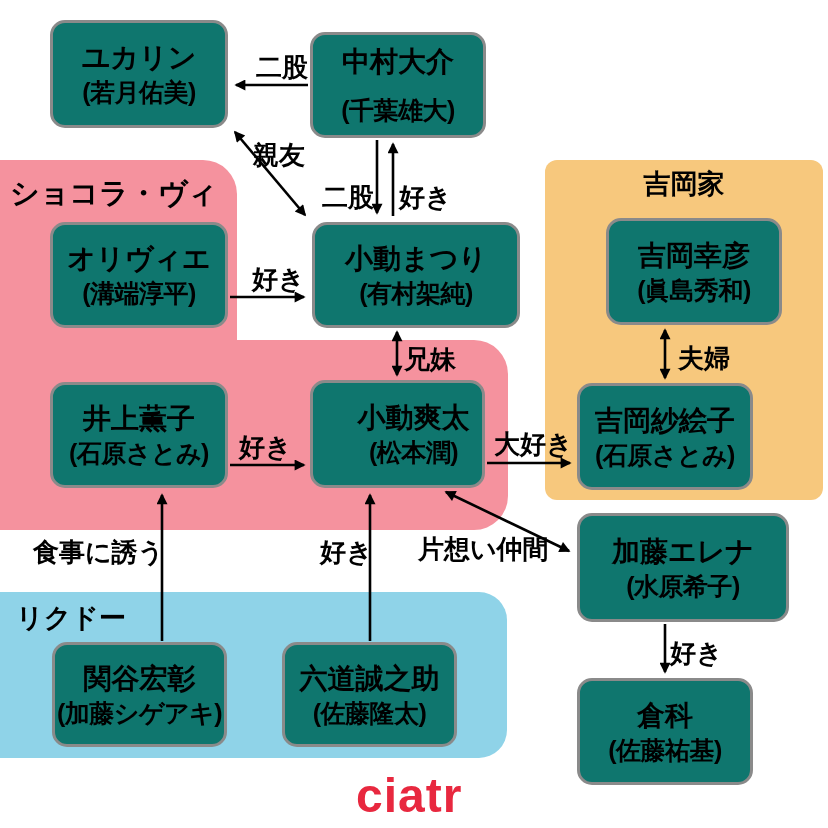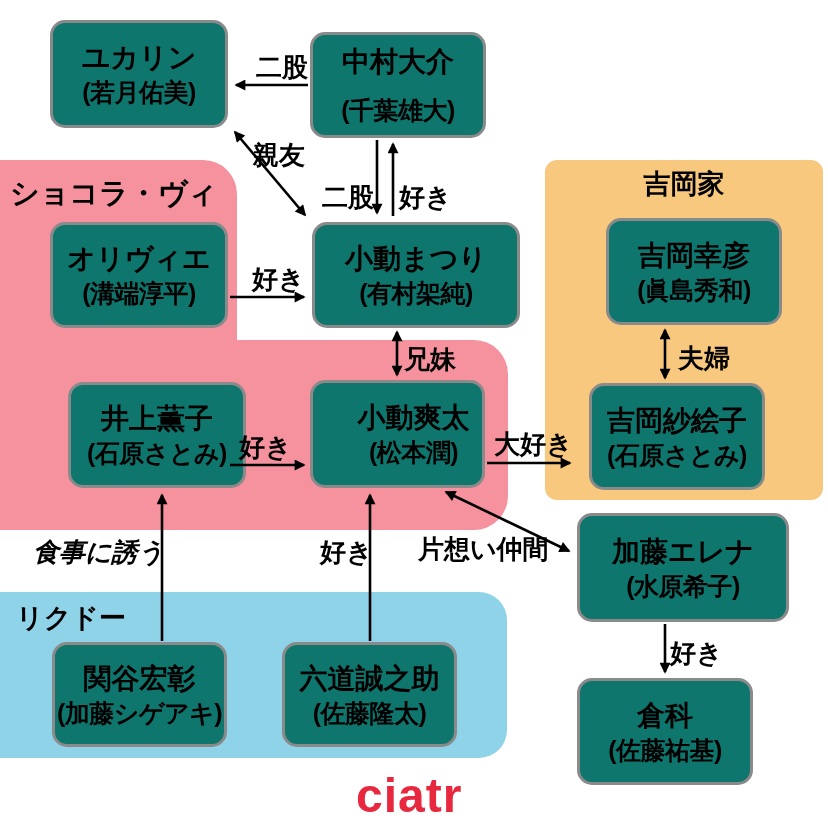--- a/index.html
+++ b/index.html
@@ -51,7 +51,7 @@
     <span class="name">小動まつり</span>
     <span class="actor">(有村架純)</span>
   </div>
-  <div class="person" style="left:68px;top:382px;width:178px;height:106px;">
+  <div class="person" style="left:50px;top:382px;width:178px;height:106px;">
     <span class="name">井上薫子</span>
     <span class="actor">(石原さとみ)</span>
   </div>

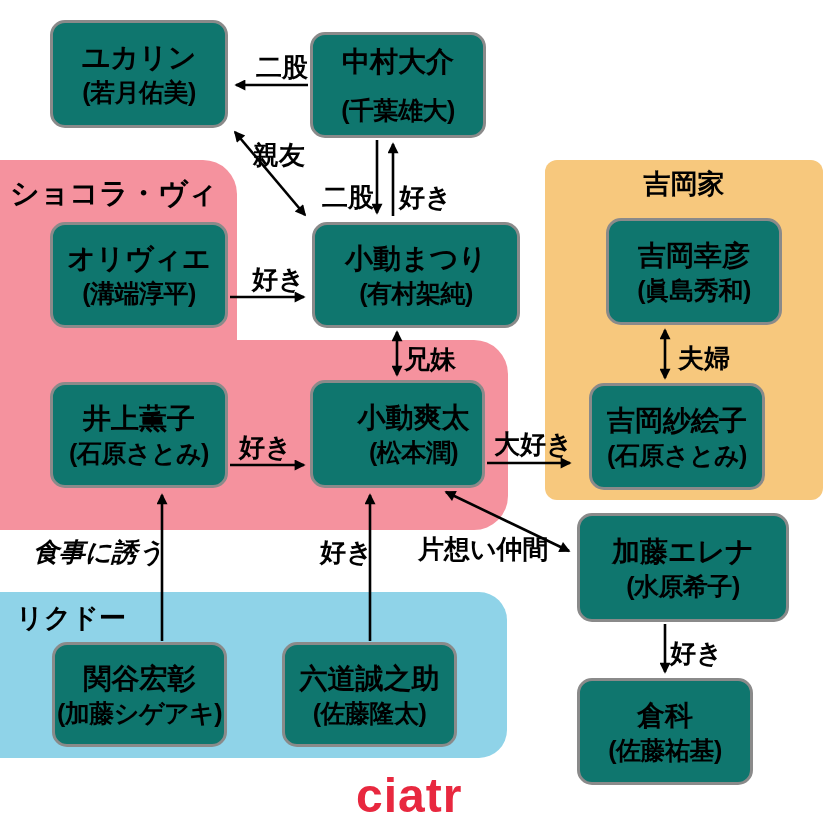--- a/index.html
+++ b/index.html
@@ -63,7 +63,7 @@
     <span class="name">吉岡幸彦</span>
     <span class="actor">(眞島秀和)</span>
   </div>
-  <div class="person" style="left:577px;top:383px;width:176px;height:107px;margin-left:12px;">
+  <div class="person" style="left:577px;top:383px;width:176px;height:107px;">
     <span class="name">吉岡紗絵子</span>
     <span class="actor">(石原さとみ)</span>
   </div>

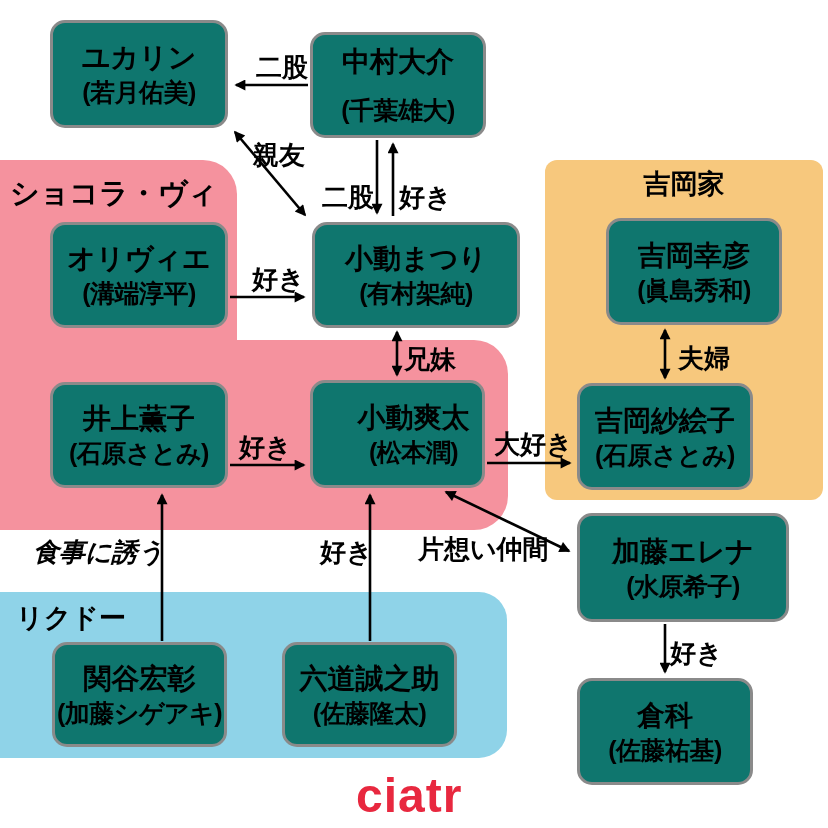--- a/index.html
+++ b/index.html
@@ -116,7 +116,7 @@
   <div class="rlabel" style="left:678px;top:341px;">夫婦</div>
   <div class="rlabel" style="left:418px;top:532px;">片想い仲間</div>
   <div class="rlabel" style="left:670px;top:636px;">好き</div>
-  <div class="rlabel" style="left:33px;top:535px;font-style:italic;">食事に誘う</div>
+  <div class="rlabel" style="left:33px;top:535px;">食事に誘う</div>
   <div class="rlabel" style="left:320px;top:535px;">好き</div>
 
   <div class="logo" style="left:356px;top:768px;">ciatr</div>

